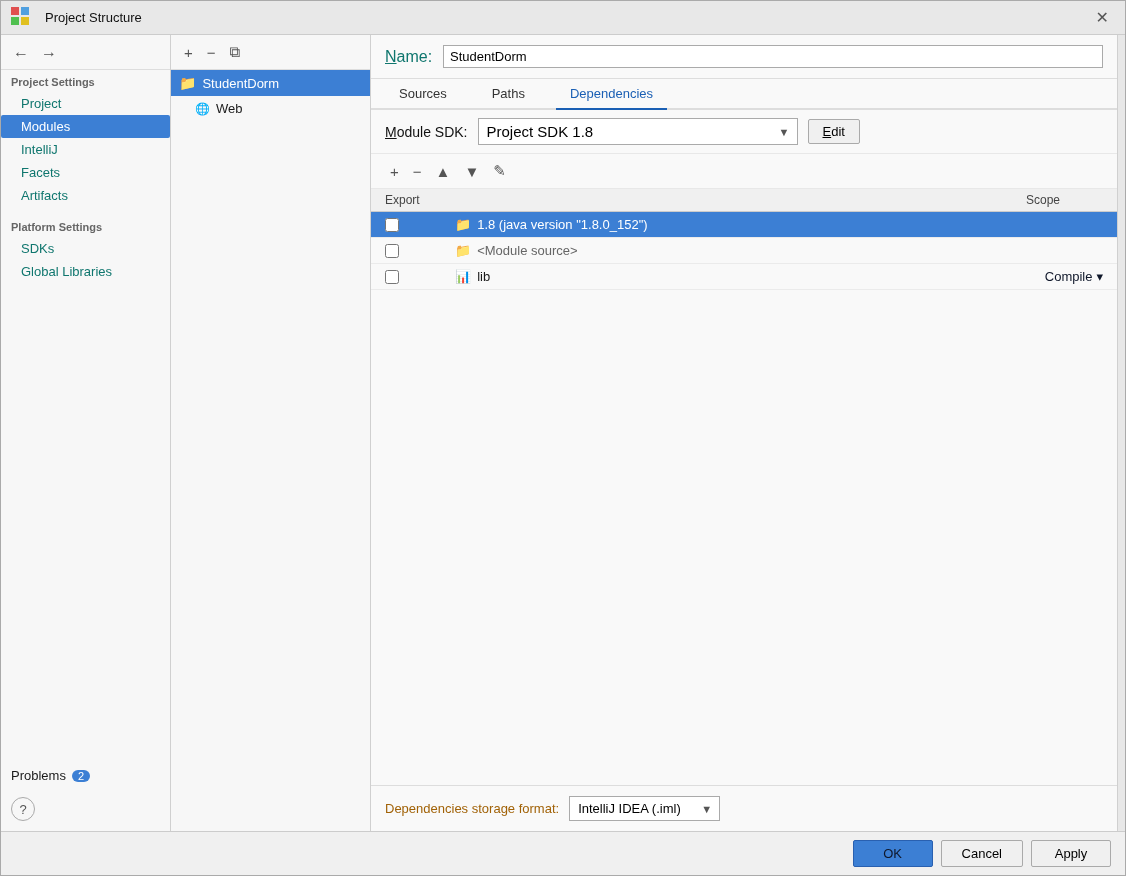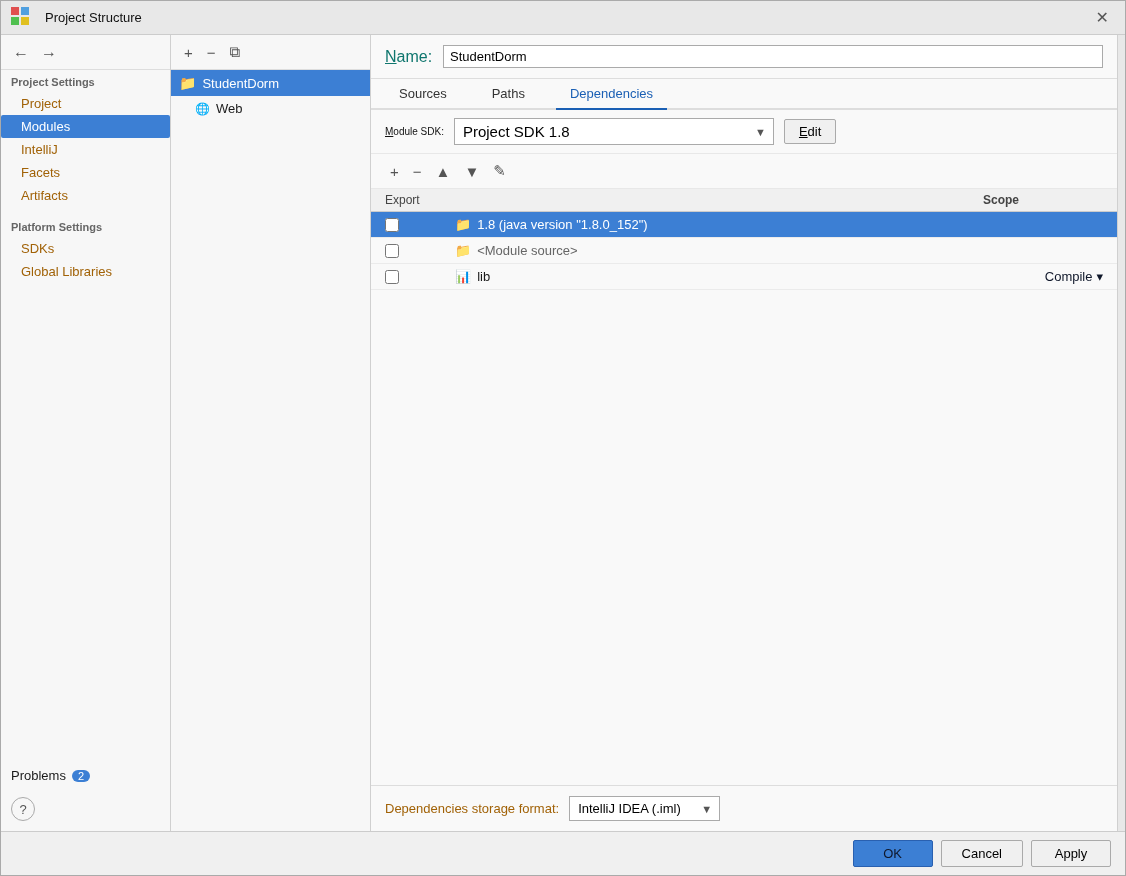--- a/index.html
+++ b/index.html
@@ -84,7 +84,7 @@
     .nav-item {
       padding: 4px 10px 4px 20px;
       cursor: pointer;
-      color: #a16207;
+      color: #0f766e;
       font-size: 13px;
     }
     .nav-item.active {

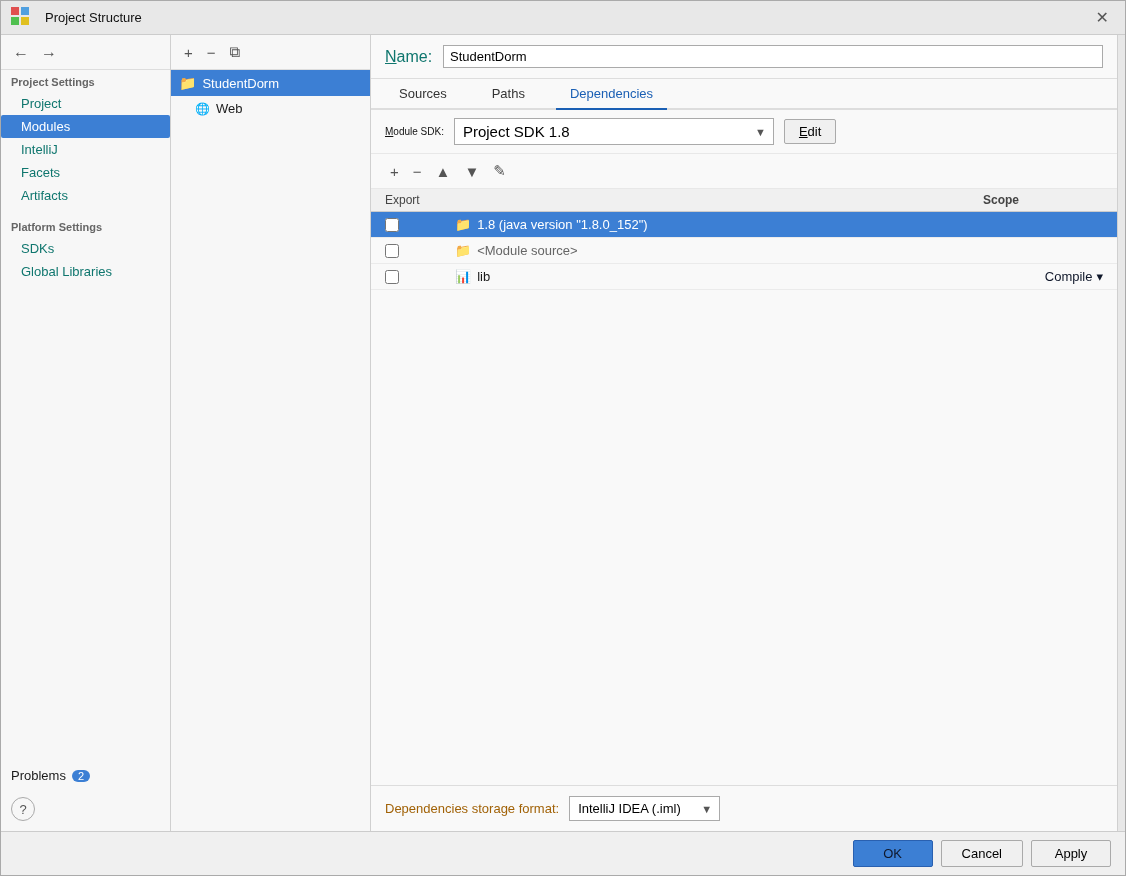--- a/index.html
+++ b/index.html
@@ -238,7 +238,7 @@
       border-bottom: 1px solid #e8e8e8;
     }
     .sdk-label {
-      font-size: 10px;
+      font-size: 14px;
       color: #111;
     }
     .sdk-label u { text-decoration: underline; }

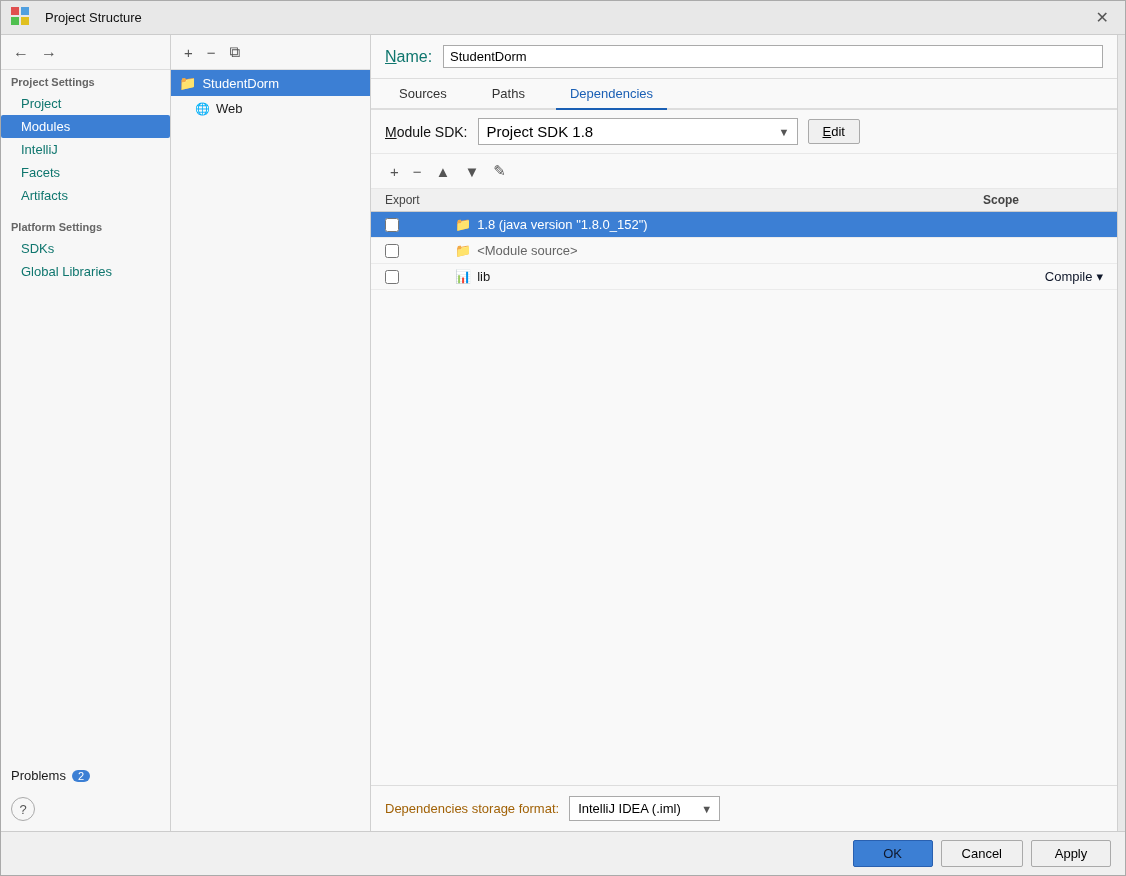--- a/index.html
+++ b/index.html
@@ -302,8 +302,8 @@
       width: 120px;
       font-size: 12px;
       color: #444;
-      font-weight: 700;
-      text-align: left;
+      font-weight: 400;
+      text-align: center;
     }
     .deps-row {
       display: flex;

